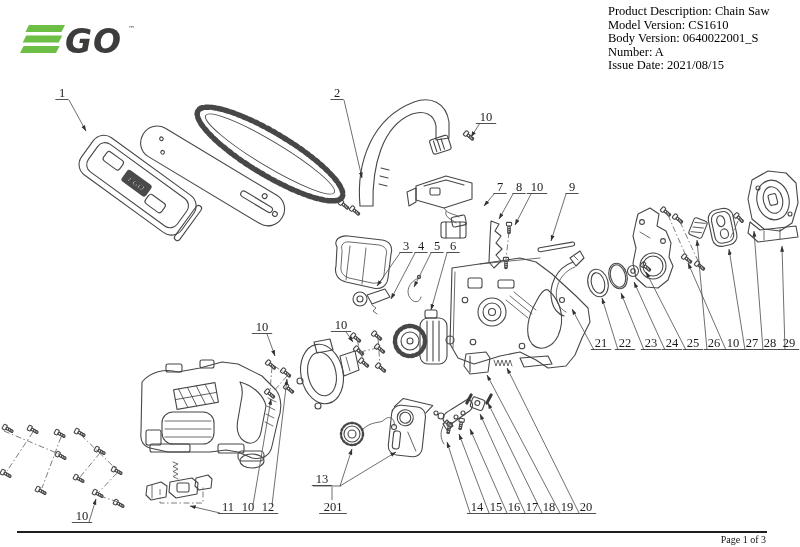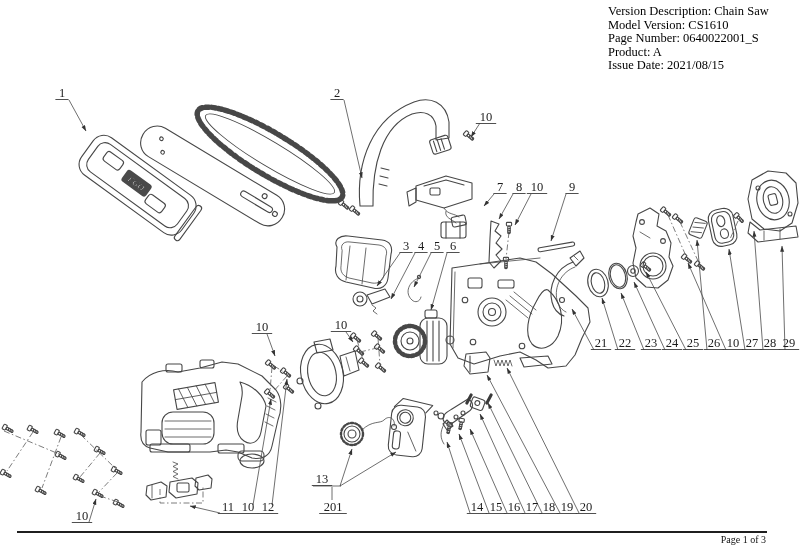--- a/index.html
+++ b/index.html
@@ -24,7 +24,7 @@
 
 
   <div class="title-block">
-    <div>Version Description: Chain Saw</div>
+    <div>Product Description: Chain Saw</div>
     <div>Model Version: CS1610</div>
     <div>Page Number: 0640022001_S</div>
     <div>Product: A</div>

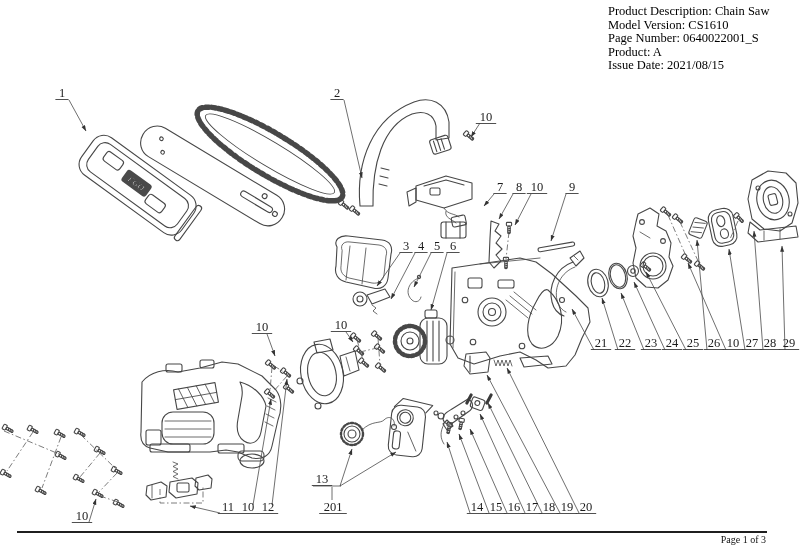--- a/index.html
+++ b/index.html
@@ -22,6 +22,17 @@
 
 <div class="sheet">
 
+  <div class="logo">
+    <svg viewBox="0 0 122 40" width="122" height="40">
+      <g fill="#6cbe45">
+        <path d="M11 5 h36 l-3.6 7 h-36 Z"></path>
+        <path d="M8.3 15.5 h36 l-3.6 7 h-36 Z"></path>
+        <path d="M5.6 26 h36 l-3.6 7 h-36 Z"></path>
+      </g>
+      <text x="47" y="33" font-family="DejaVu Sans, sans-serif" font-size="33" font-weight="bold" font-style="italic" letter-spacing="1" fill="#3c3c3b">GO</text>
+      <text x="110" y="11" font-family="DejaVu Sans, sans-serif" font-size="7" fill="#3c3c3b">™</text>
+    </svg>
+  </div>
 
   <div class="title-block">
     <div>Product Description: Chain Saw</div>

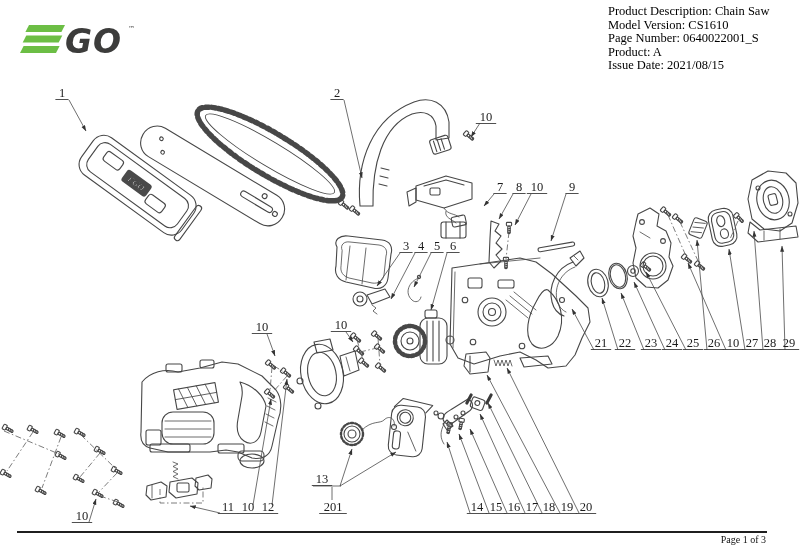--- a/index.html
+++ b/index.html
@@ -37,7 +37,7 @@
   <div class="title-block">
     <div>Product Description: Chain Saw</div>
     <div>Model Version: CS1610</div>
-    <div>Page Number: 0640022001_S</div>
+    <div>Body Version: 0640022001_S</div>
     <div>Product: A</div>
     <div>Issue Date: 2021/08/15</div>
   </div>

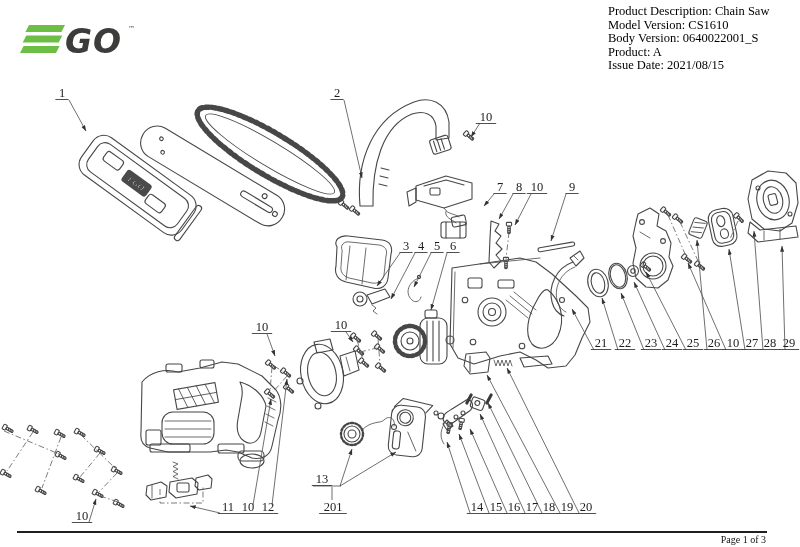--- a/index.html
+++ b/index.html
@@ -38,7 +38,7 @@
     <div>Product Description: Chain Saw</div>
     <div>Model Version: CS1610</div>
     <div>Body Version: 0640022001_S</div>
-    <div>Product: A</div>
+    <div>Number: A</div>
     <div>Issue Date: 2021/08/15</div>
   </div>
 

